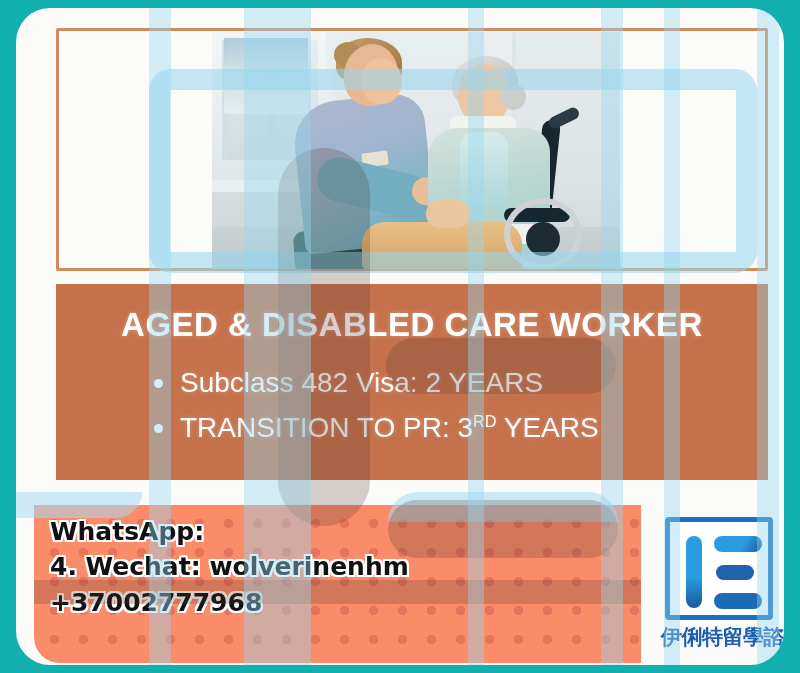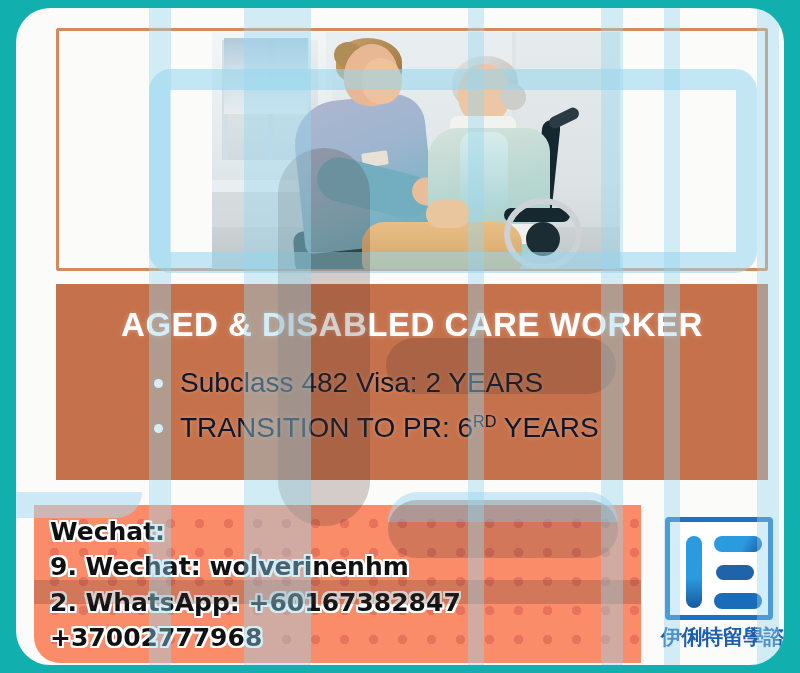--- a/index.html
+++ b/index.html
@@ -164,7 +164,7 @@
   .band-list {
     list-style: none;
     margin: 16px 0 0 96px;
-    color: #0f172a;
+    color: #ffffff;
     font-size: 28px;
     font-weight: 400;
     line-height: 1.62;

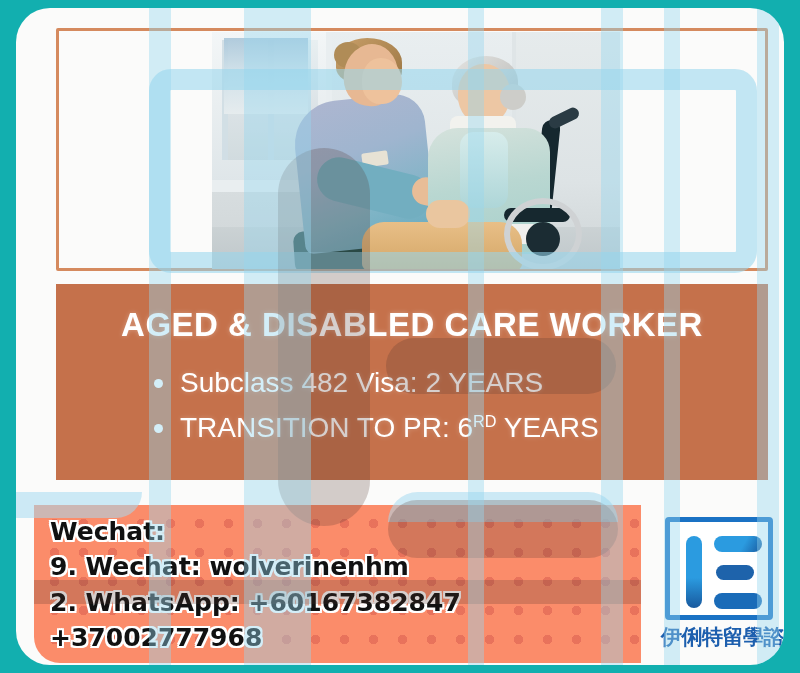--- a/index.html
+++ b/index.html
@@ -333,7 +333,7 @@
           </li>
           <li>
             <span class="bullet"></span>
-            <span>TRANSITION TO PR: 6</span><sup>RD</sup><span> YEARS</span>
+            <span>TRANSITION TO PR: 3</span><sup>RD</sup><span> YEARS</span>
           </li>
         </ul>
       </div>

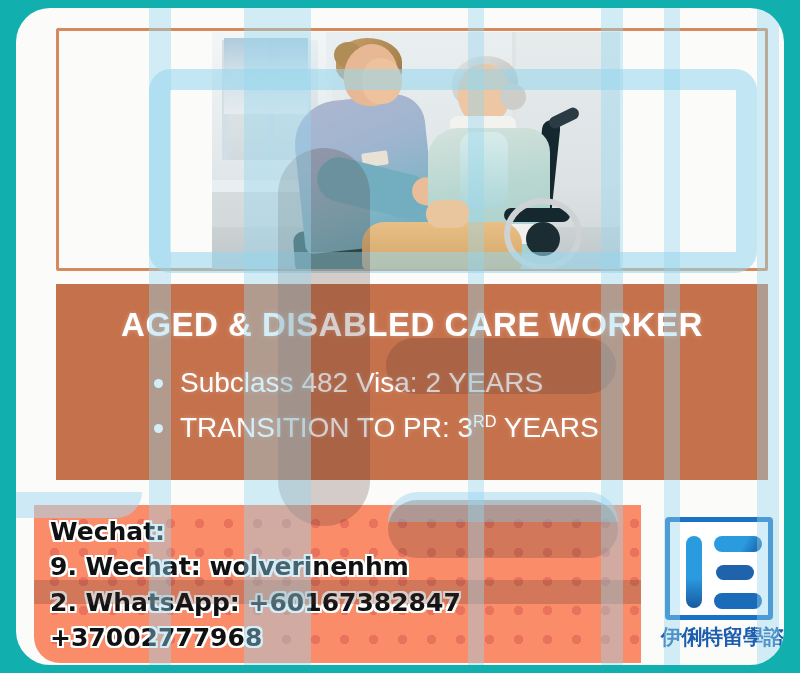--- a/index.html
+++ b/index.html
@@ -342,7 +342,7 @@
     <div class="contact">
       <div class="dots"></div>
       <div class="contact-text">
-        <div>Wechat:</div>
+        <div>WhatsApp:</div>
         <div>9. Wechat: wolverinenhm</div>
         <div>2. WhatsApp: +60167382847</div>
         <div>+37002777968</div>

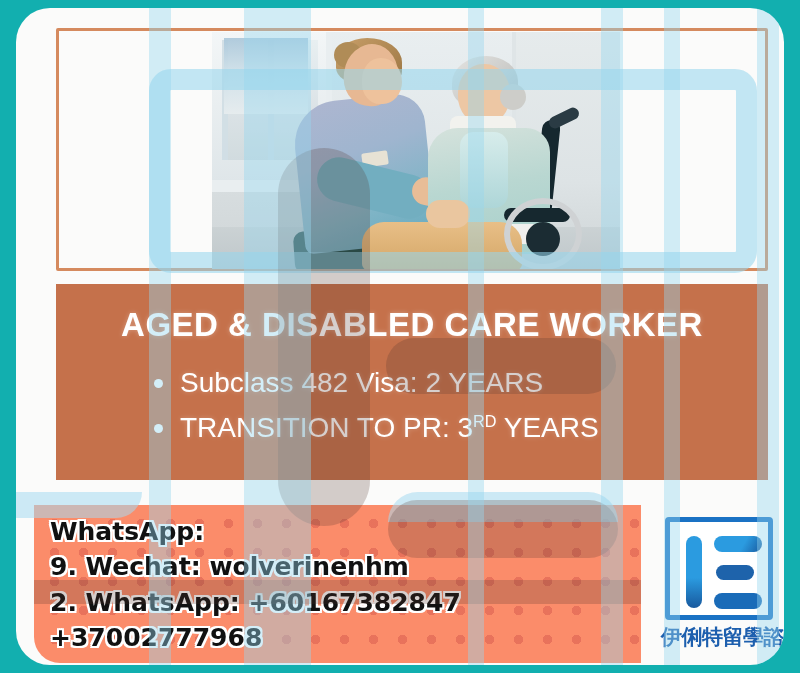--- a/index.html
+++ b/index.html
@@ -343,7 +343,7 @@
       <div class="dots"></div>
       <div class="contact-text">
         <div>WhatsApp:</div>
-        <div>9. Wechat: wolverinenhm</div>
+        <div>4. Wechat: wolverinenhm</div>
         <div>2. WhatsApp: +60167382847</div>
         <div>+37002777968</div>
       </div>

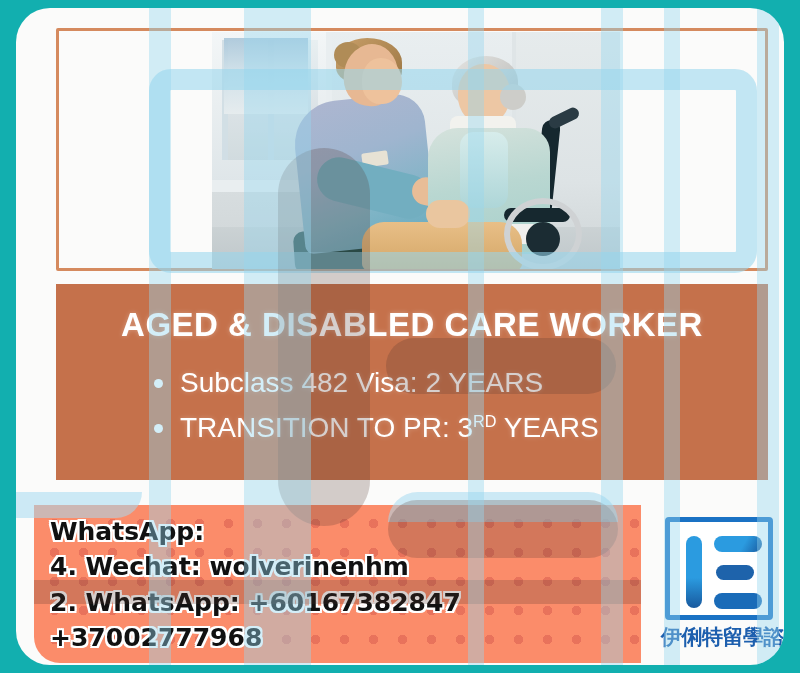--- a/index.html
+++ b/index.html
@@ -344,7 +344,6 @@
       <div class="contact-text">
         <div>WhatsApp:</div>
         <div>4. Wechat: wolverinenhm</div>
-        <div>2. WhatsApp: +60167382847</div>
         <div>+37002777968</div>
       </div>
     </div>

